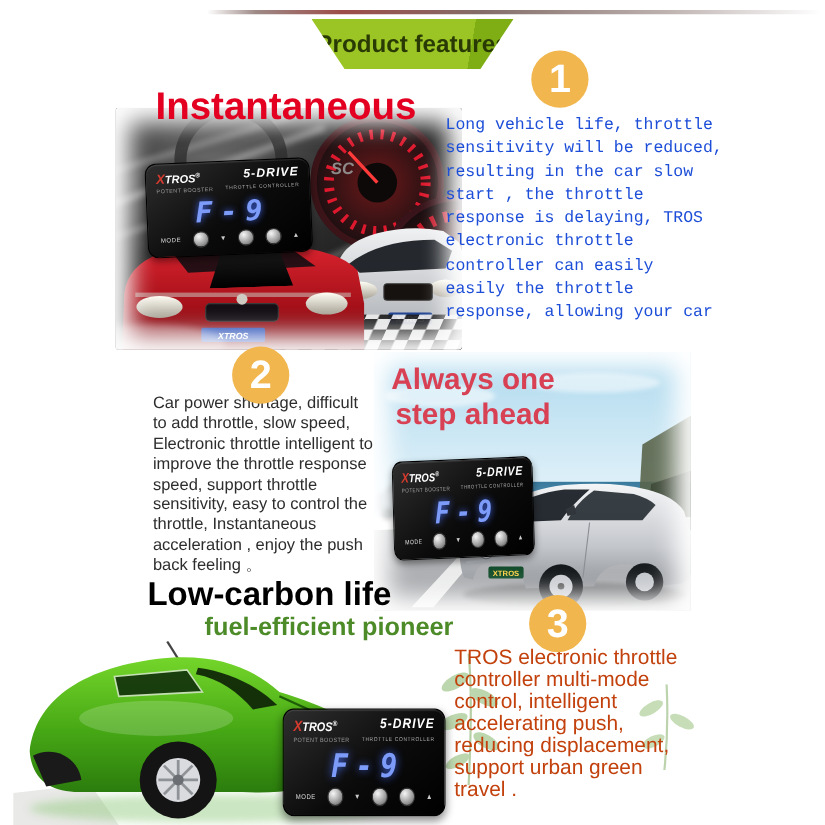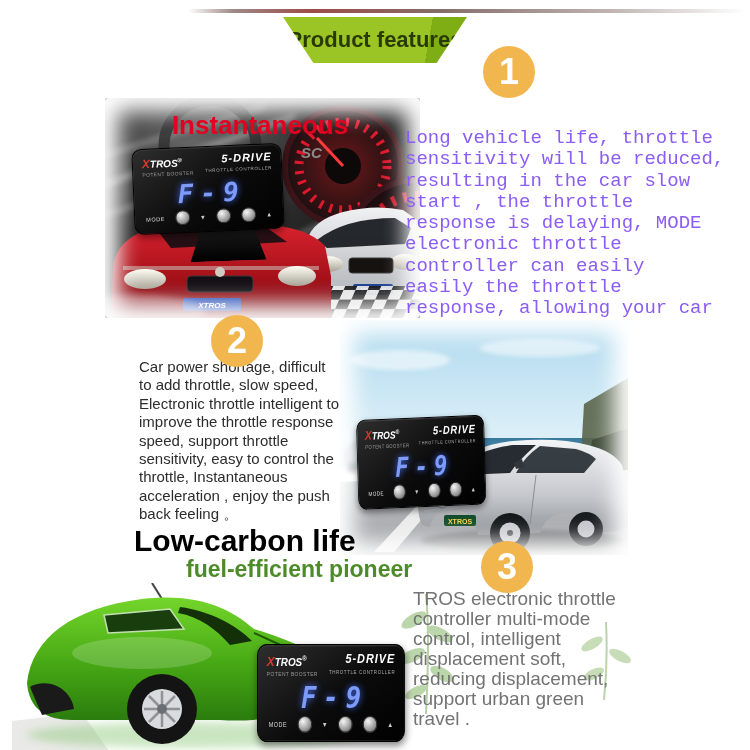--- a/index.html
+++ b/index.html
@@ -25,7 +25,7 @@
   
   .headline{position:absolute;text-align:center;font-weight:bold;z-index:5;}
   #headline1{left:100px;top:82px;width:320px;color:#e30021;}
-  #headline1 .l1{font-size:26px;line-height:30px;margin-top:28px;}
+  #headline1 .l1{font-size:35px;line-height:30px;}
   #headline1 .l2{font-size:25px;line-height:28px;white-space:nowrap;}
   #headline2{left:338px;top:330px;width:184px;color:#d84054;}
   #headline2 .l1,#headline2 .l2{font-size:27px;line-height:31px;}

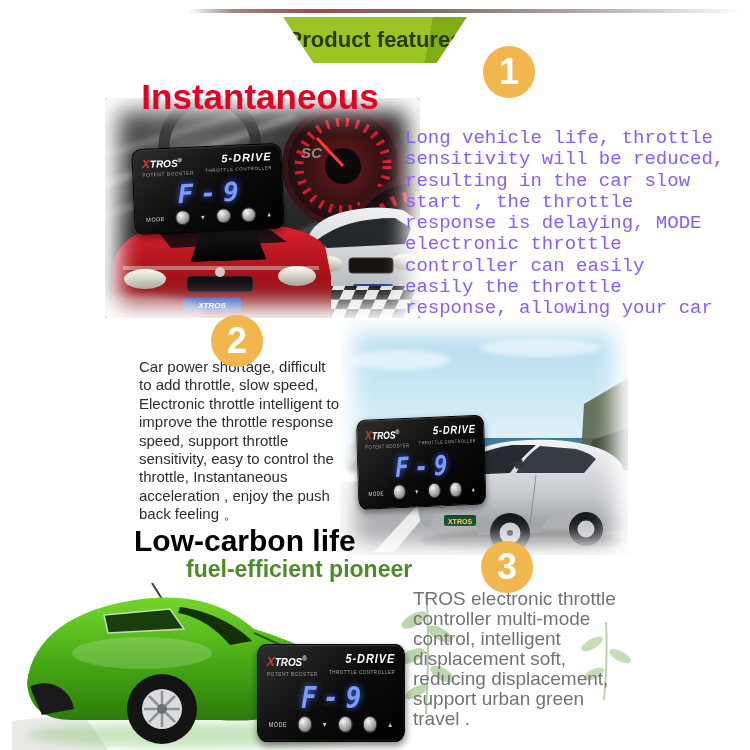--- a/index.html
+++ b/index.html
@@ -35,7 +35,7 @@
   
   .ln{white-space:pre;}
   .col1{position:absolute;left:405px;top:103px;width:330px;z-index:3;
-    font-family:"Liberation Mono",monospace;font-size:19px;line-height:21.3px;color:#8b5cf6;margin-top:25px;}
+    font-family:"Liberation Mono",monospace;font-size:15px;line-height:21.3px;color:#1d4ed8;}
   .col2{position:absolute;left:139px;top:358px;width:272px;z-index:3;
     font-size:15px;line-height:18.4px;color:#2d2d2d;}
   .col3{position:absolute;left:413px;top:589px;width:330px;z-index:3;

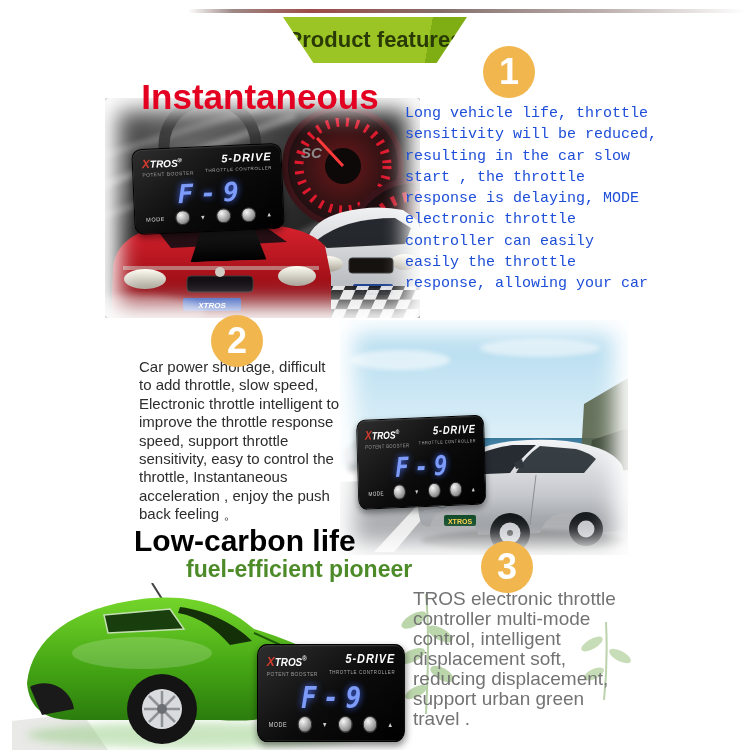--- a/index.html
+++ b/index.html
@@ -203,7 +203,7 @@
     <div class="ln">sensitivity will be reduced,</div>
     <div class="ln">resulting in the car slow</div>
     <div class="ln">start , the throttle</div>
-    <div class="ln">response is delaying, MODE</div>
+    <div class="ln">response is delaying, TROS</div>
     <div class="ln">electronic throttle</div>
     <div class="ln">controller can easily</div>
     <div class="ln">easily the throttle</div>

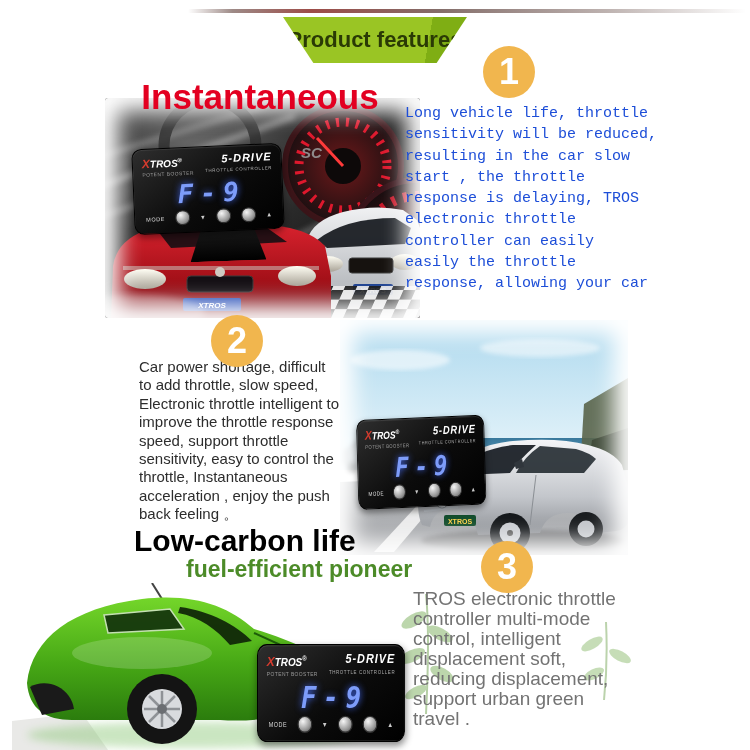--- a/index.html
+++ b/index.html
@@ -222,6 +222,10 @@
     <div class="ln">back feeling 。</div>
   </div>
 
+  <div class="headline" id="headline2">
+    <div class="l1">Always one</div>
+    <div class="l2">step ahead</div>
+  </div>
 
   <div class="photo" id="photo2">
     <svg width="288" height="235" viewBox="0 0 288 235">

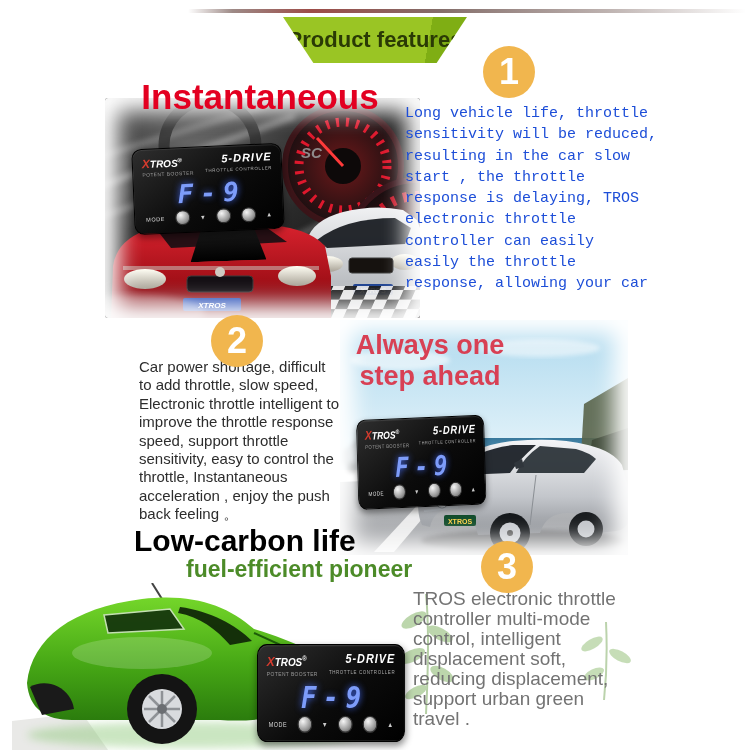--- a/index.html
+++ b/index.html
@@ -39,7 +39,7 @@
   .col2{position:absolute;left:139px;top:358px;width:272px;z-index:3;
     font-size:15px;line-height:18.4px;color:#2d2d2d;}
   .col3{position:absolute;left:413px;top:589px;width:330px;z-index:3;
-    font-size:19px;line-height:20px;color:#737373;}
+    font-size:19px;line-height:20px;color:#c2410c;}
 
   
   .photo{position:absolute;overflow:hidden;z-index:1;}

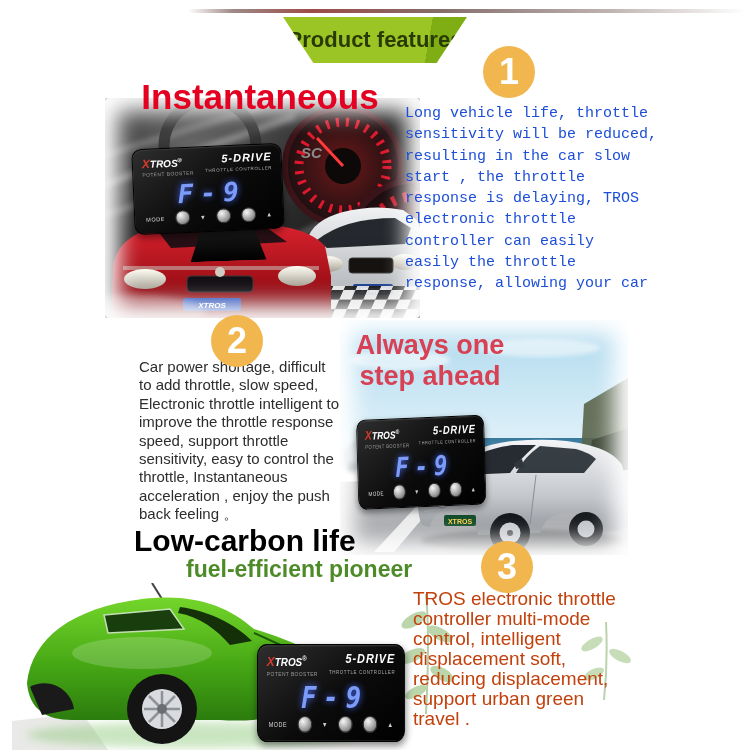--- a/index.html
+++ b/index.html
@@ -333,7 +333,7 @@
     <div class="ln">TROS electronic throttle</div>
     <div class="ln">controller multi-mode</div>
     <div class="ln">control, intelligent</div>
-    <div class="ln">displacement soft,</div>
+    <div class="ln">accelerating push,</div>
     <div class="ln">reducing displacement,</div>
     <div class="ln">support urban green</div>
     <div class="ln">travel .</div>

